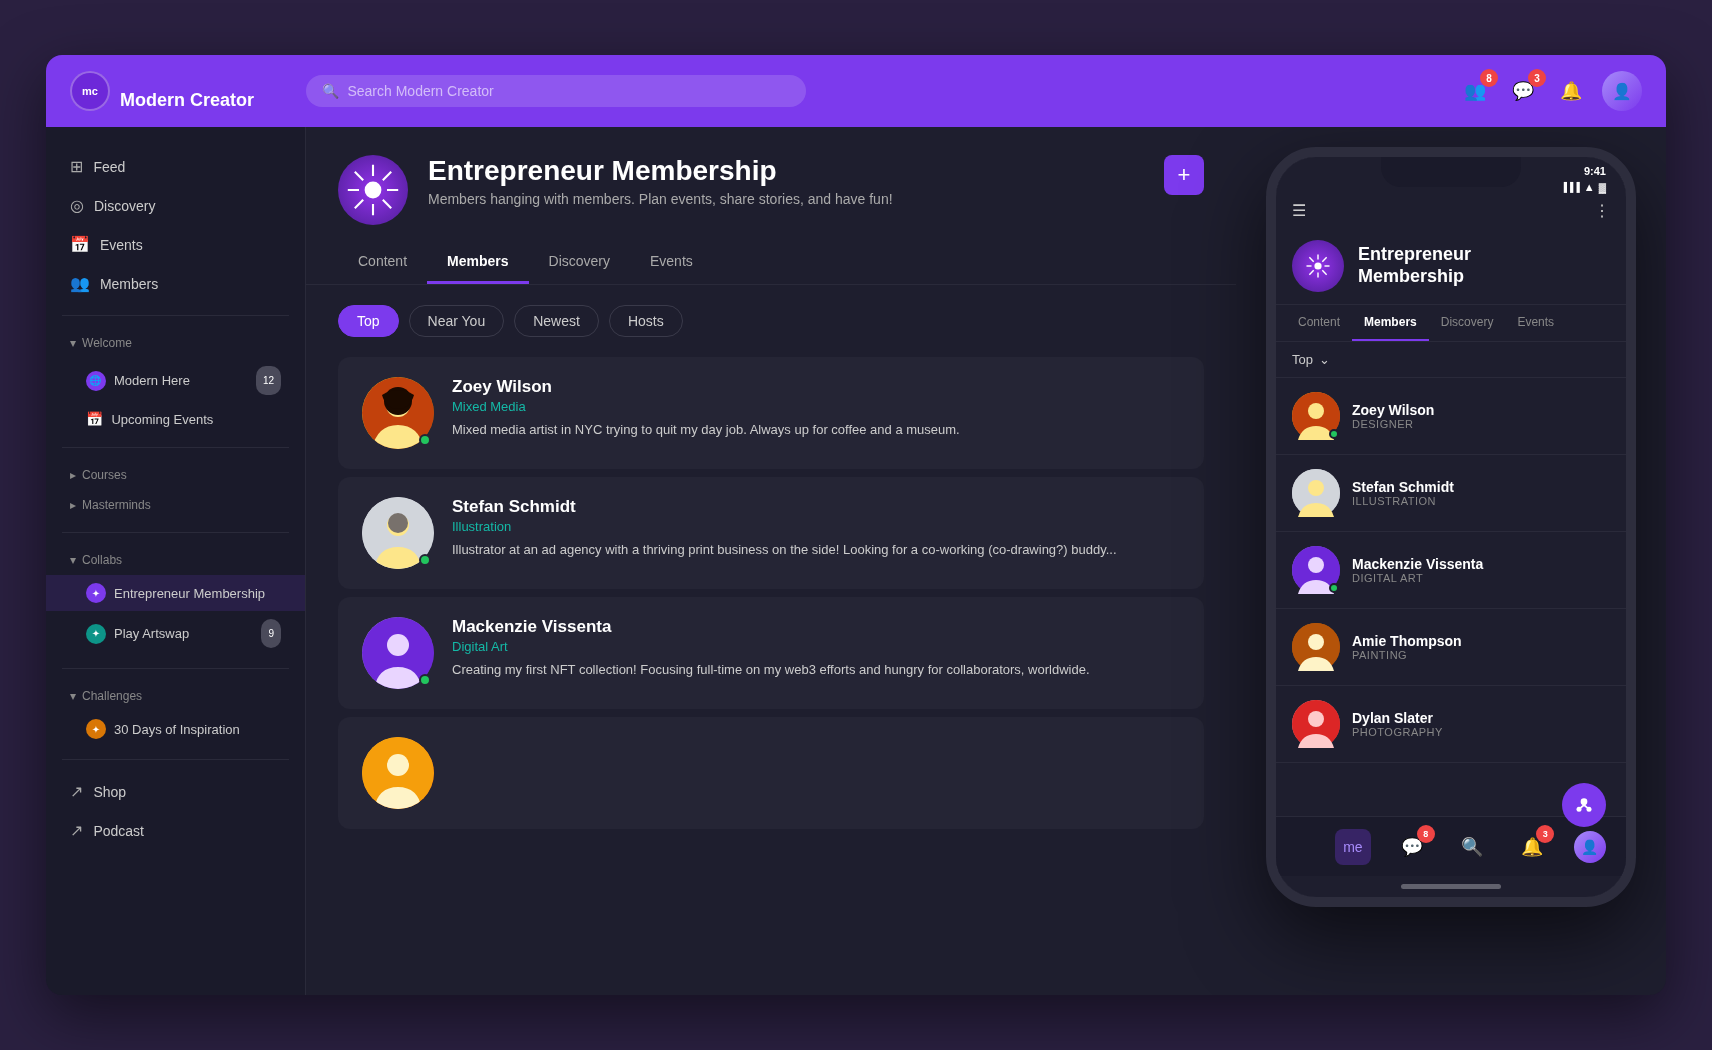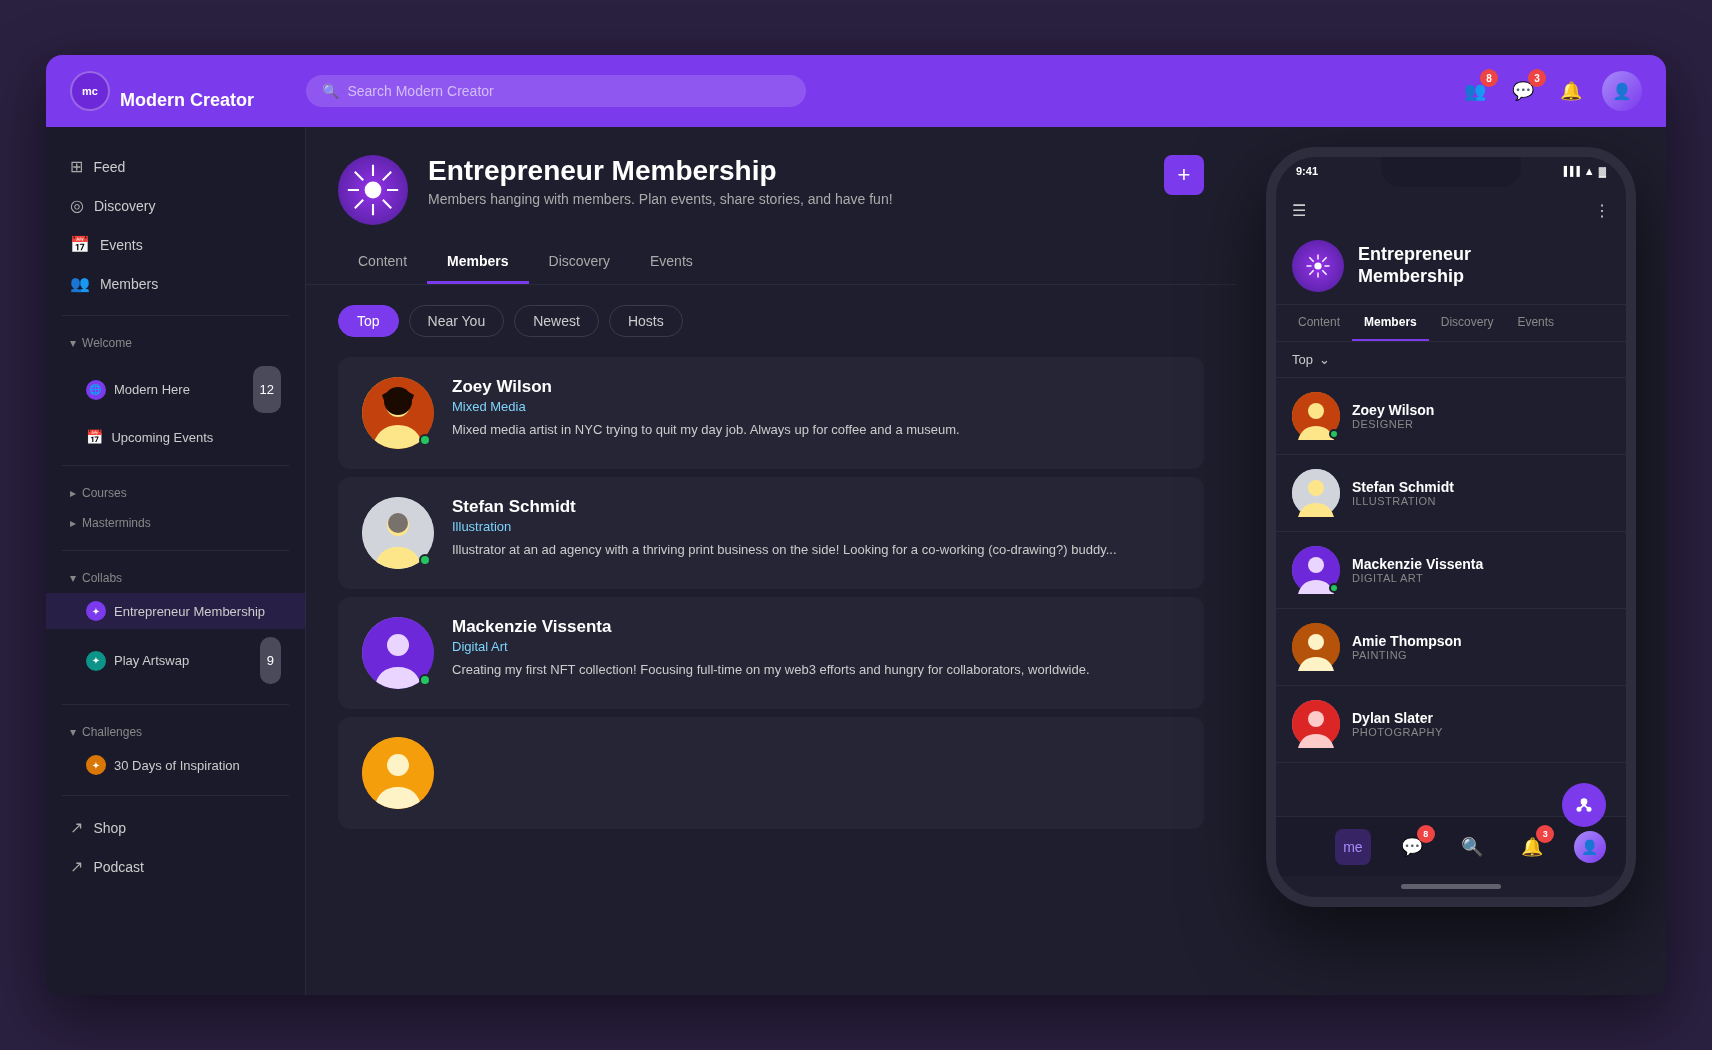--- a/index.html
+++ b/index.html
@@ -371,11 +371,12 @@
       padding: 8px 20px 0;
       display: flex;
       justify-content: space-between;
-      align-items: flex-start;
+      align-items: flex-end;
       font-size: 11px;
       color: white;
       font-weight: 600;
       height: 36px;
+      flex-direction: column;
     }
     .phone-header {
       padding: 8px 16px;

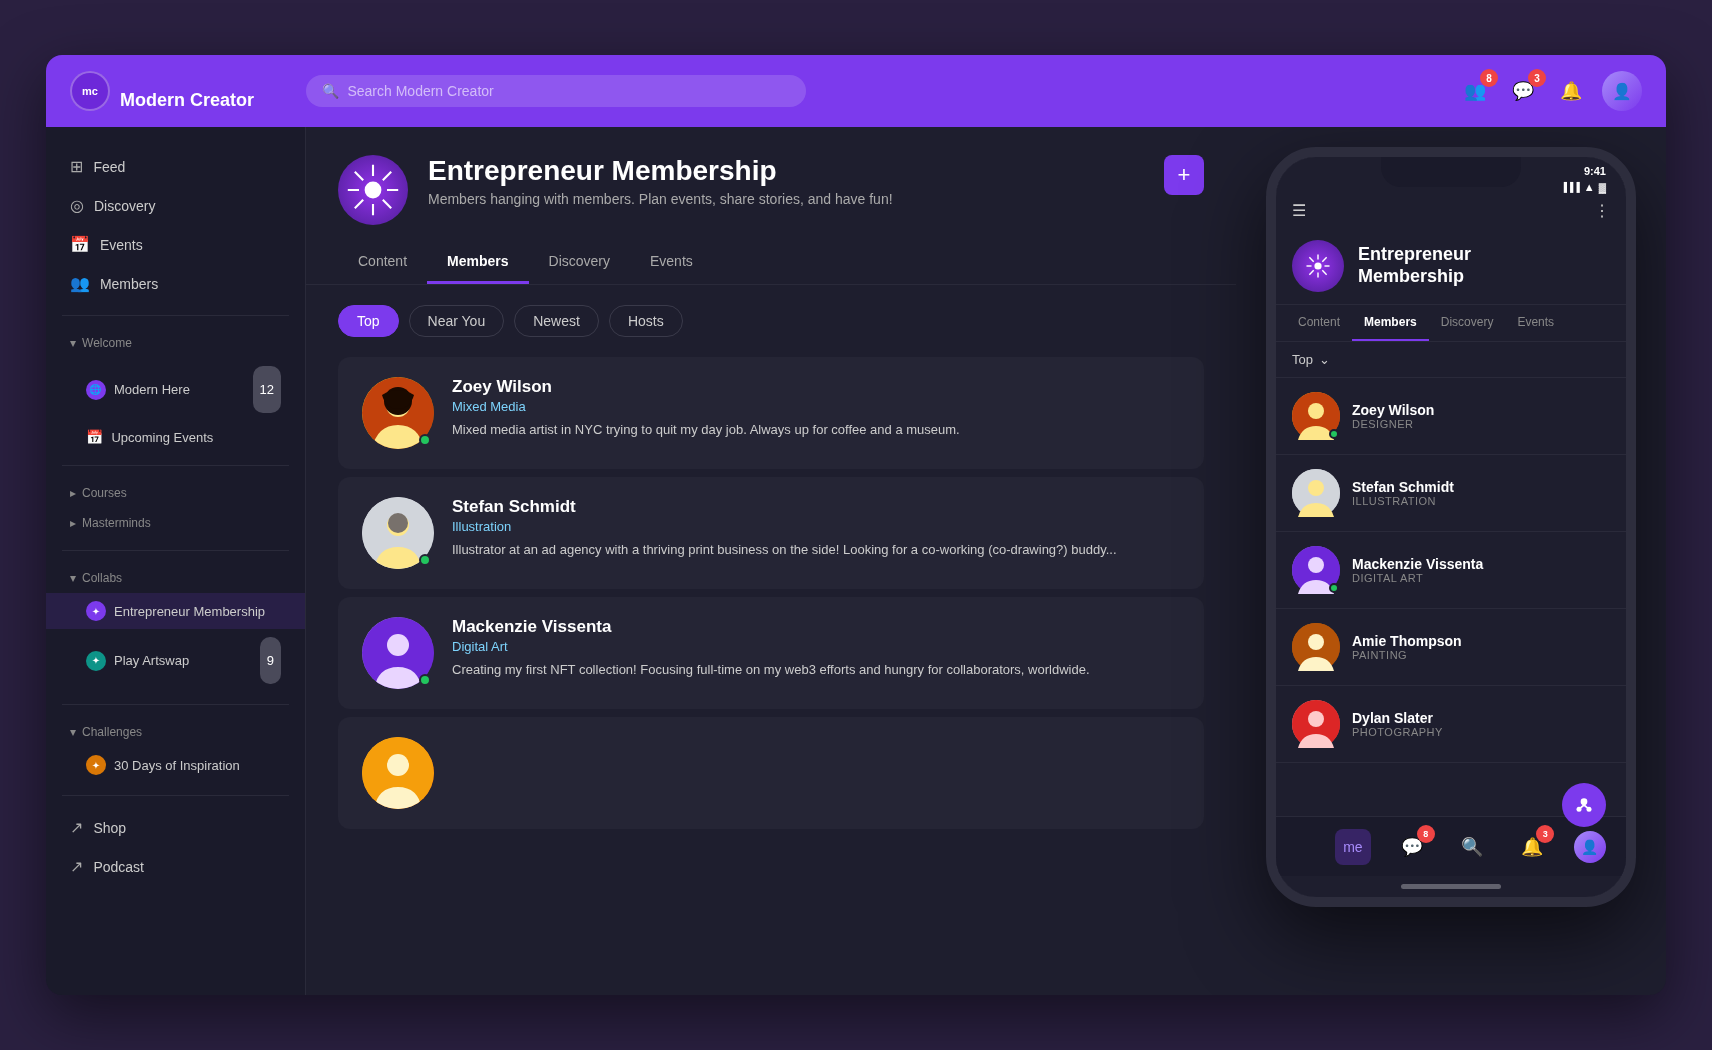--- a/index.html
+++ b/index.html
@@ -168,8 +168,8 @@
       background: #4a4a5a;
       color: white;
       border-radius: 10px;
-      padding: 16px 7px;
-      font-size: 13px;
+      padding: 9px 7px;
+      font-size: 10px;
     }
     .collabs-icon {
       width: 20px;

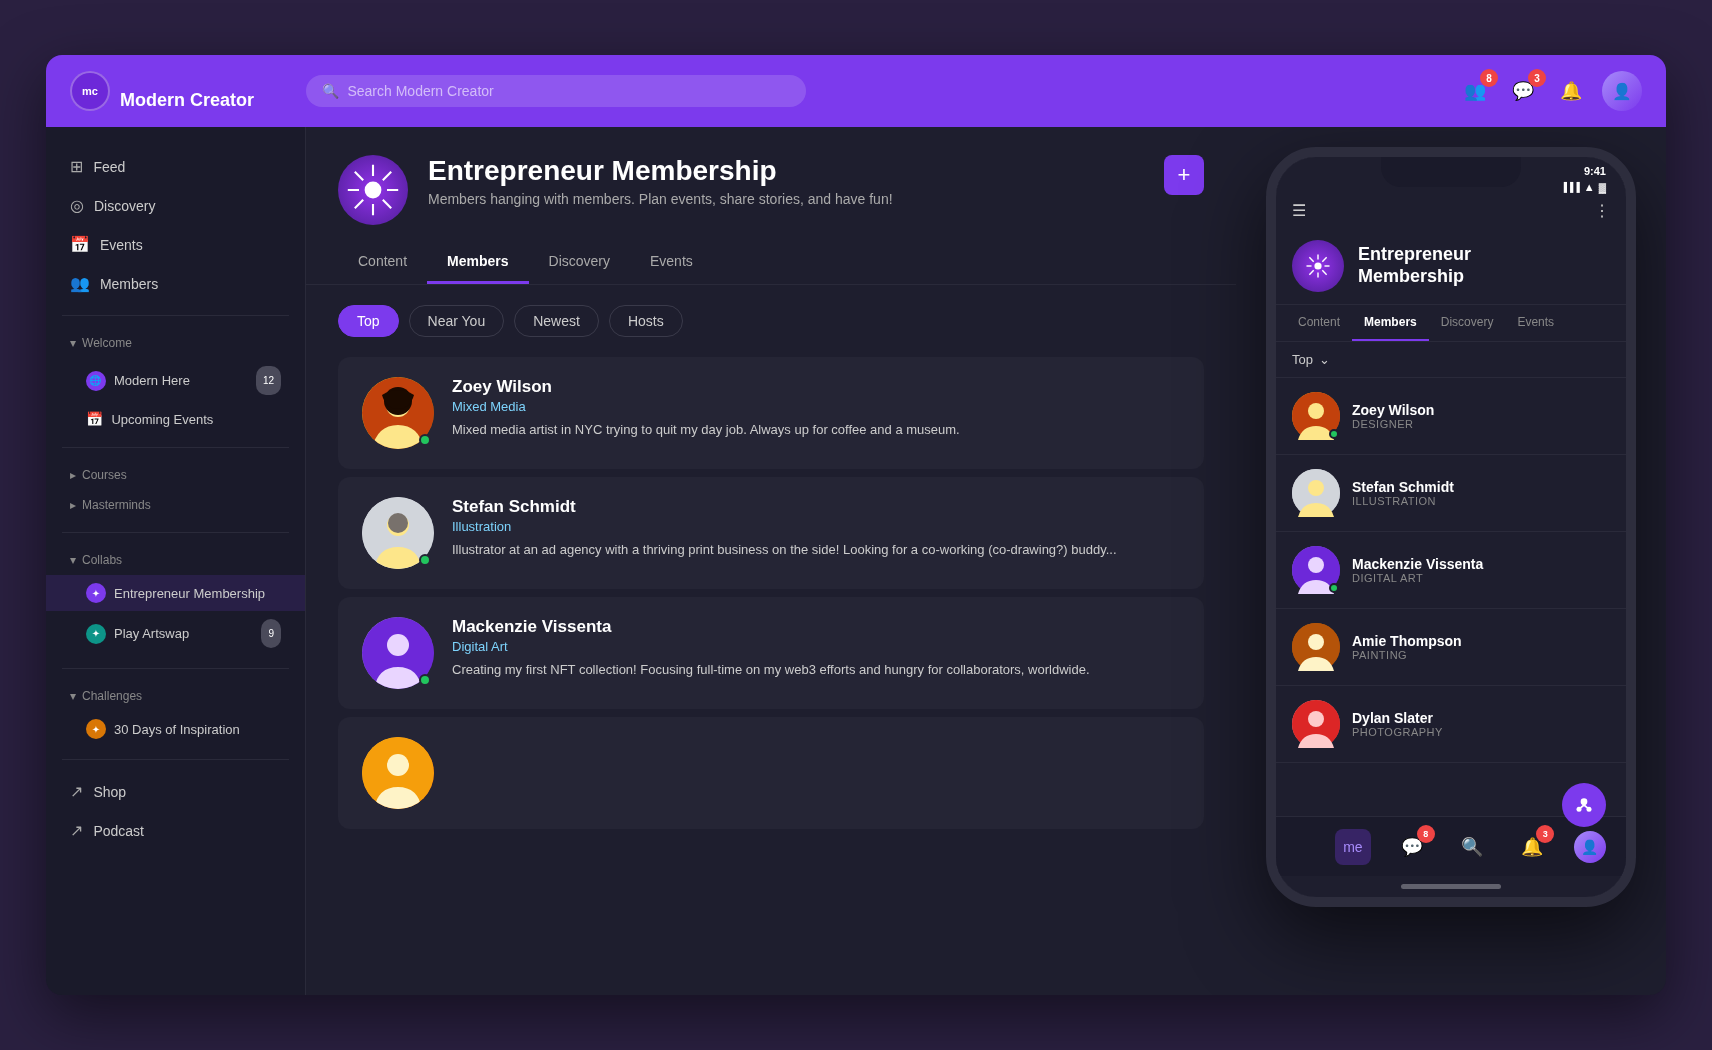--- a/index.html
+++ b/index.html
@@ -322,7 +322,7 @@
       margin-bottom: 2px;
     }
     .member-role {
-      color: #7dd3fc;
+      color: #14b8a6;
       font-size: 13px;
       margin-bottom: 6px;
     }

